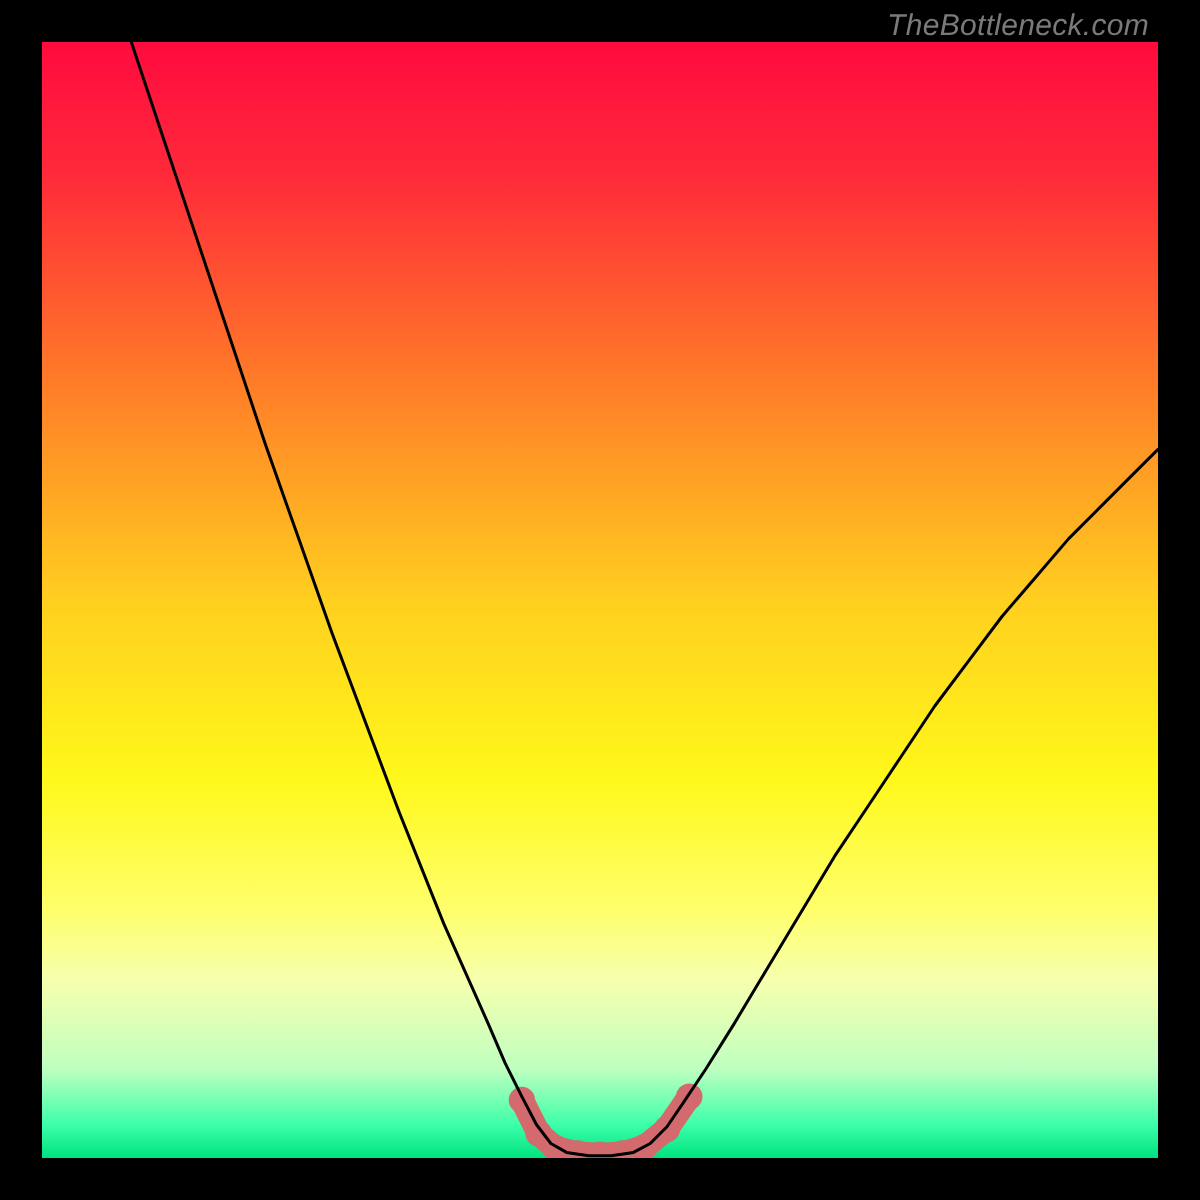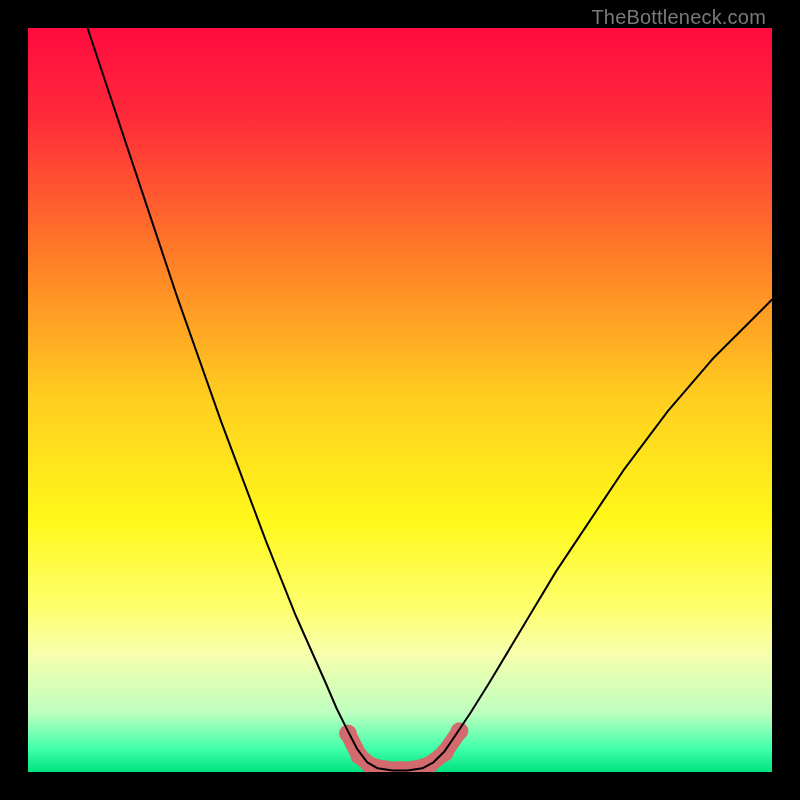--- a/index.html
+++ b/index.html
@@ -17,6 +17,7 @@
     width: 776px;
     height: 800px;
     background: #000;
+    font-style: italic;
   }
   .watermark {
     position: absolute;

